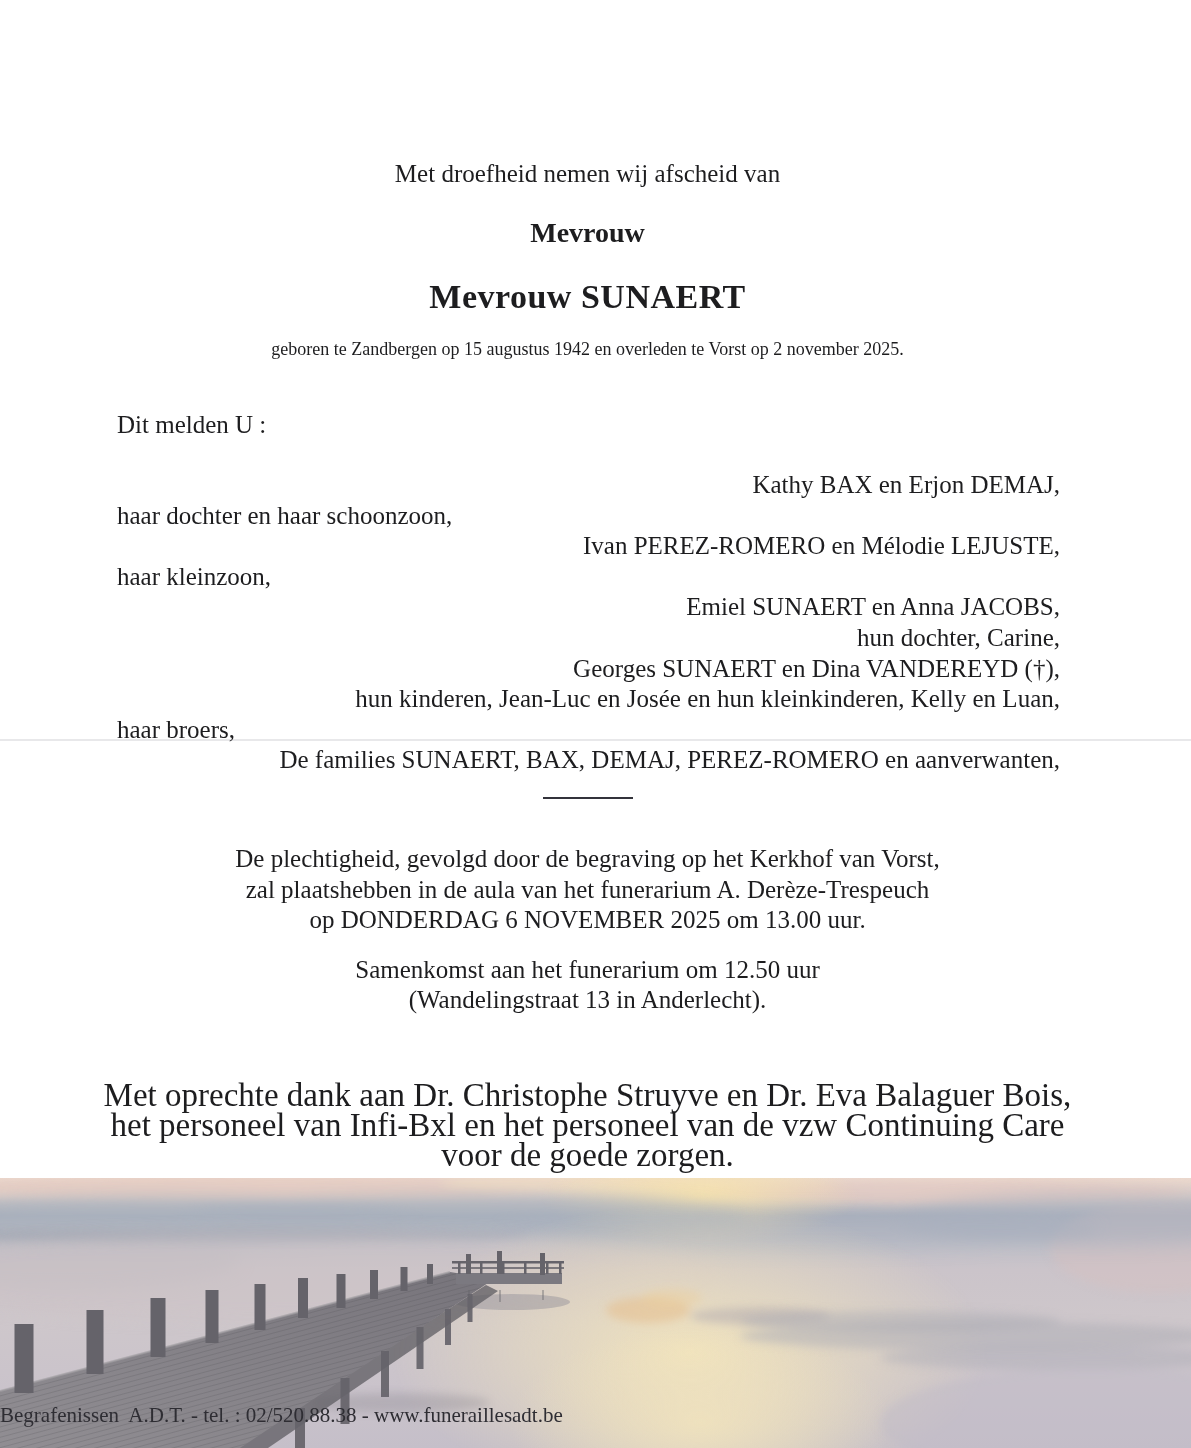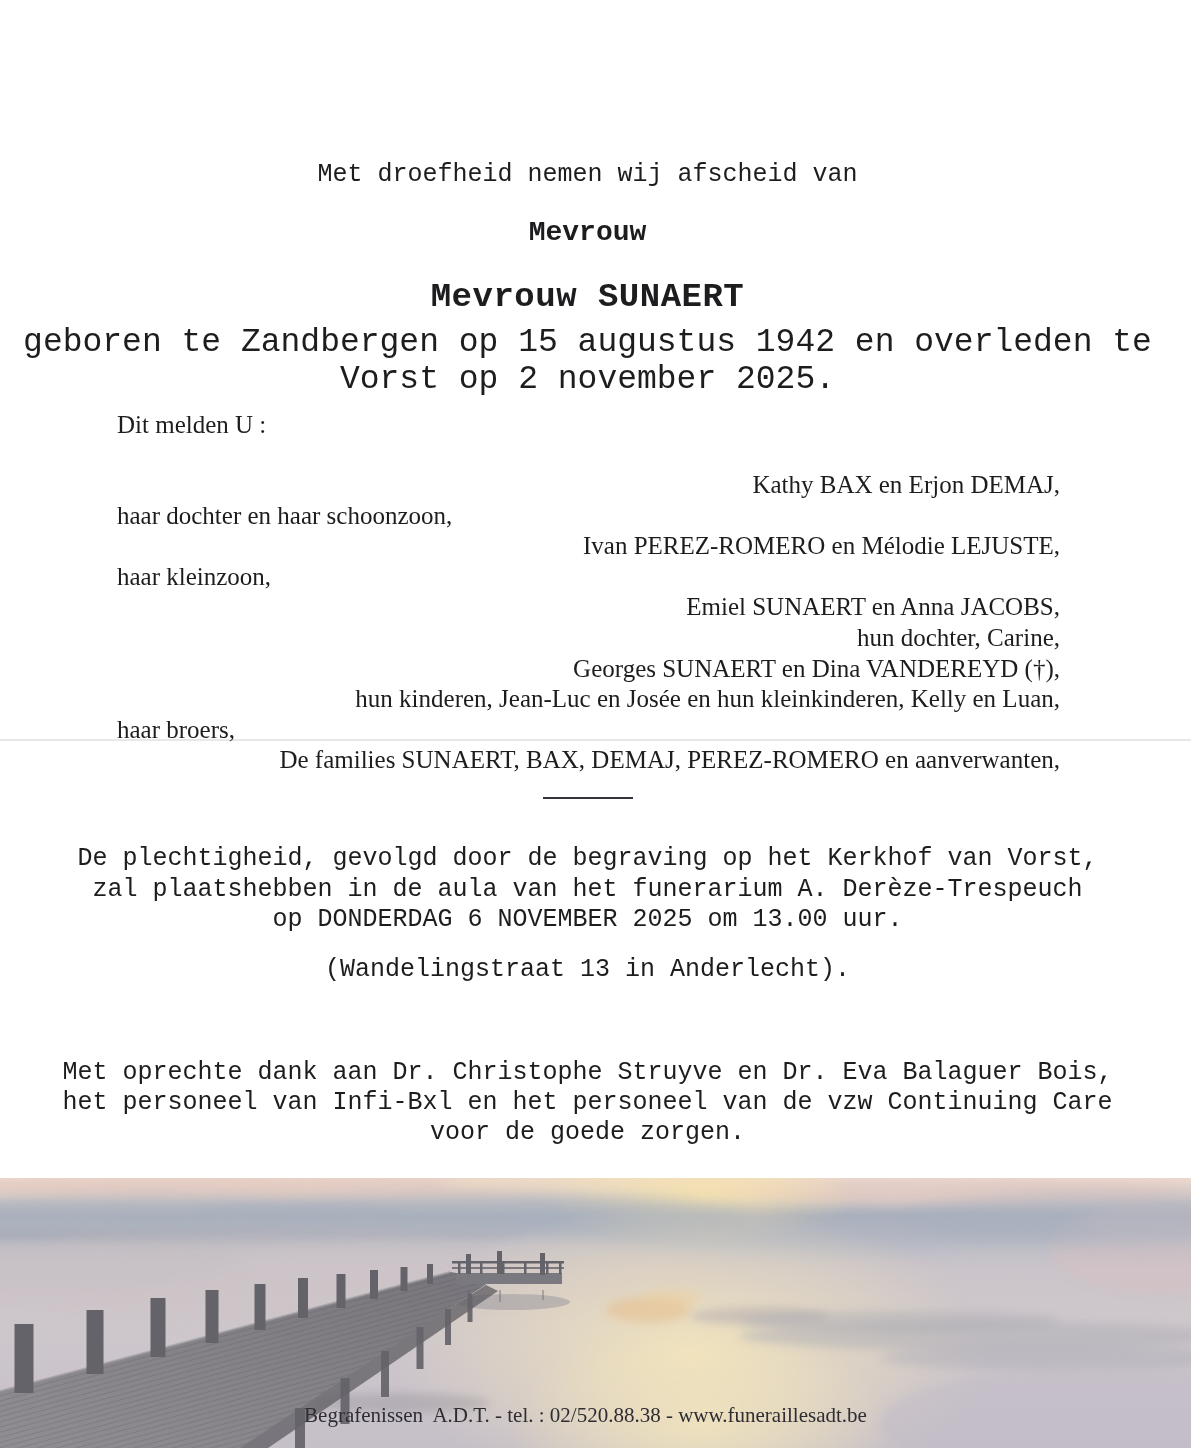--- a/index.html
+++ b/index.html
@@ -13,7 +13,7 @@
     overflow:hidden;
   }
   .abs { position:absolute; }
-  .centered { left:0; right:16px; text-align:center;font-family:Liberation Mono, monospace; }
+  .centered { left:0; right:16px; text-align:center; }
   .t-body { font-size:25px; line-height:30.6px; }
   .t-intro   { top:160px; font-size:25px; }
   .t-honor   { top:217px; font-size:28px; font-weight:bold; }

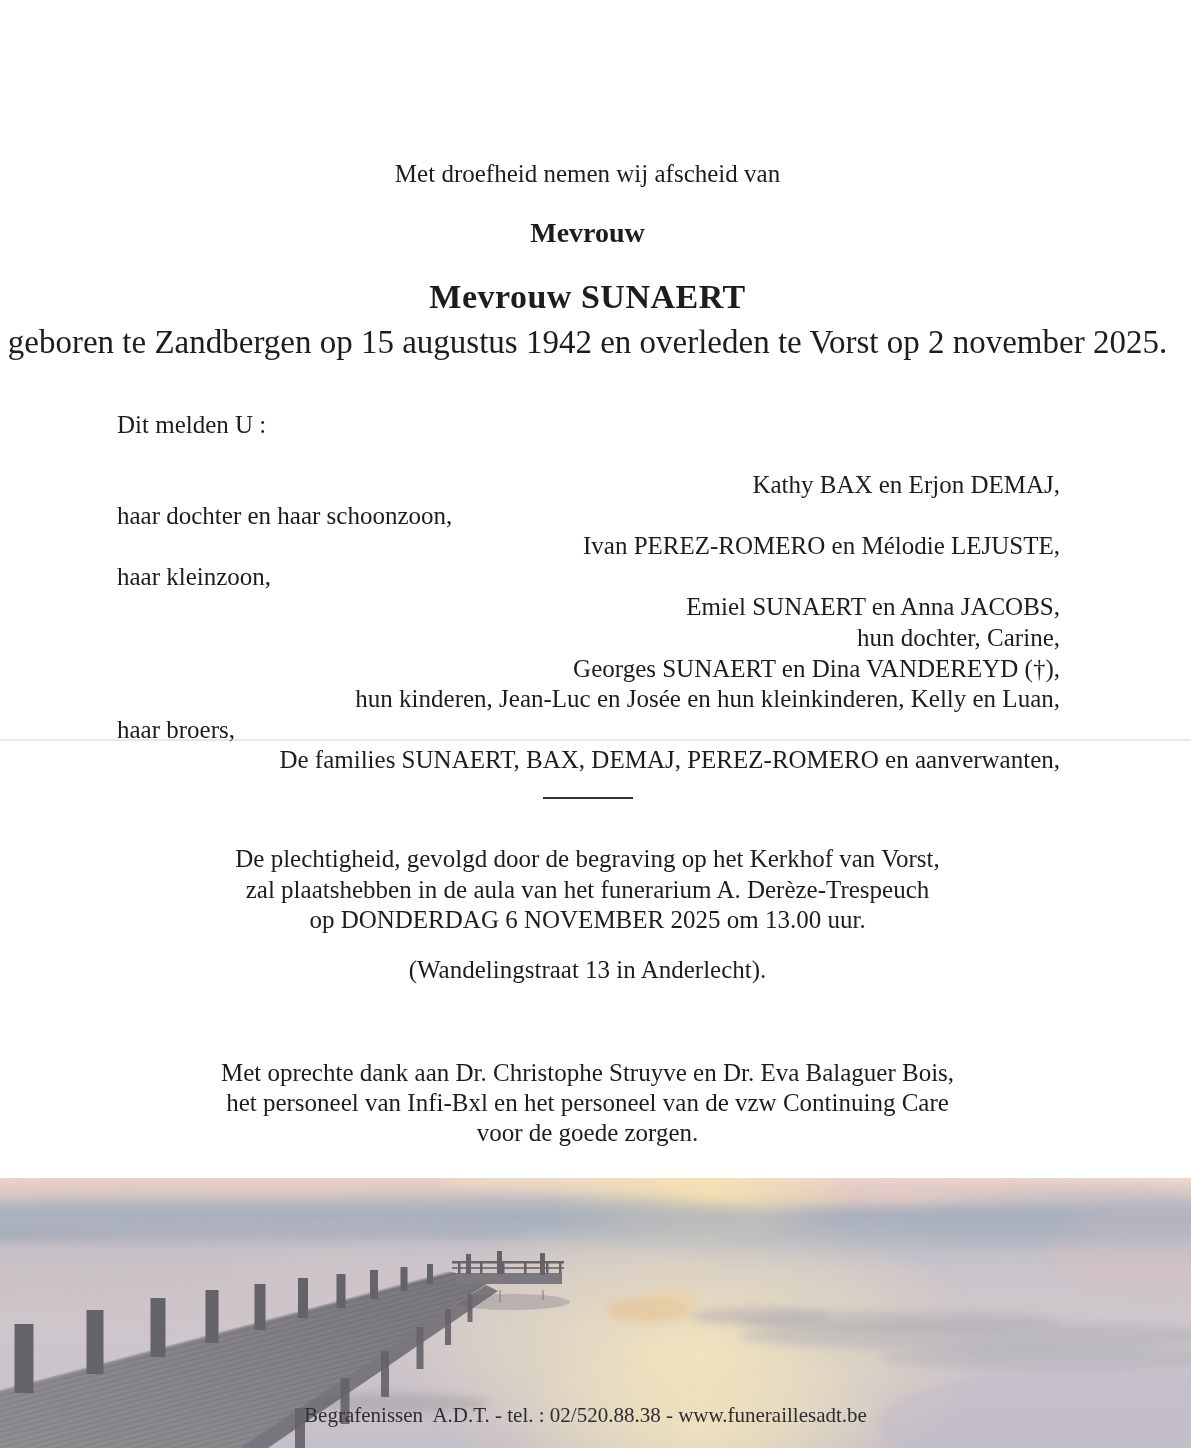--- a/index.html
+++ b/index.html
@@ -18,7 +18,7 @@
   .t-intro   { top:160px; font-size:25px; }
   .t-honor   { top:217px; font-size:28px; font-weight:bold; }
   .t-name    { top:278px; font-size:34px; font-weight:bold; letter-spacing:0.5px; }
-  .t-dates   { top:324px; font-size:33px; }
+  .t-dates   { top:339px; font-size:18px; }
   .t-notify  { top:411px; left:117px; font-size:25px; }
   .family-block { top:470px; left:117px; right:131px; }
   .fam-line.left   { text-align:right; }

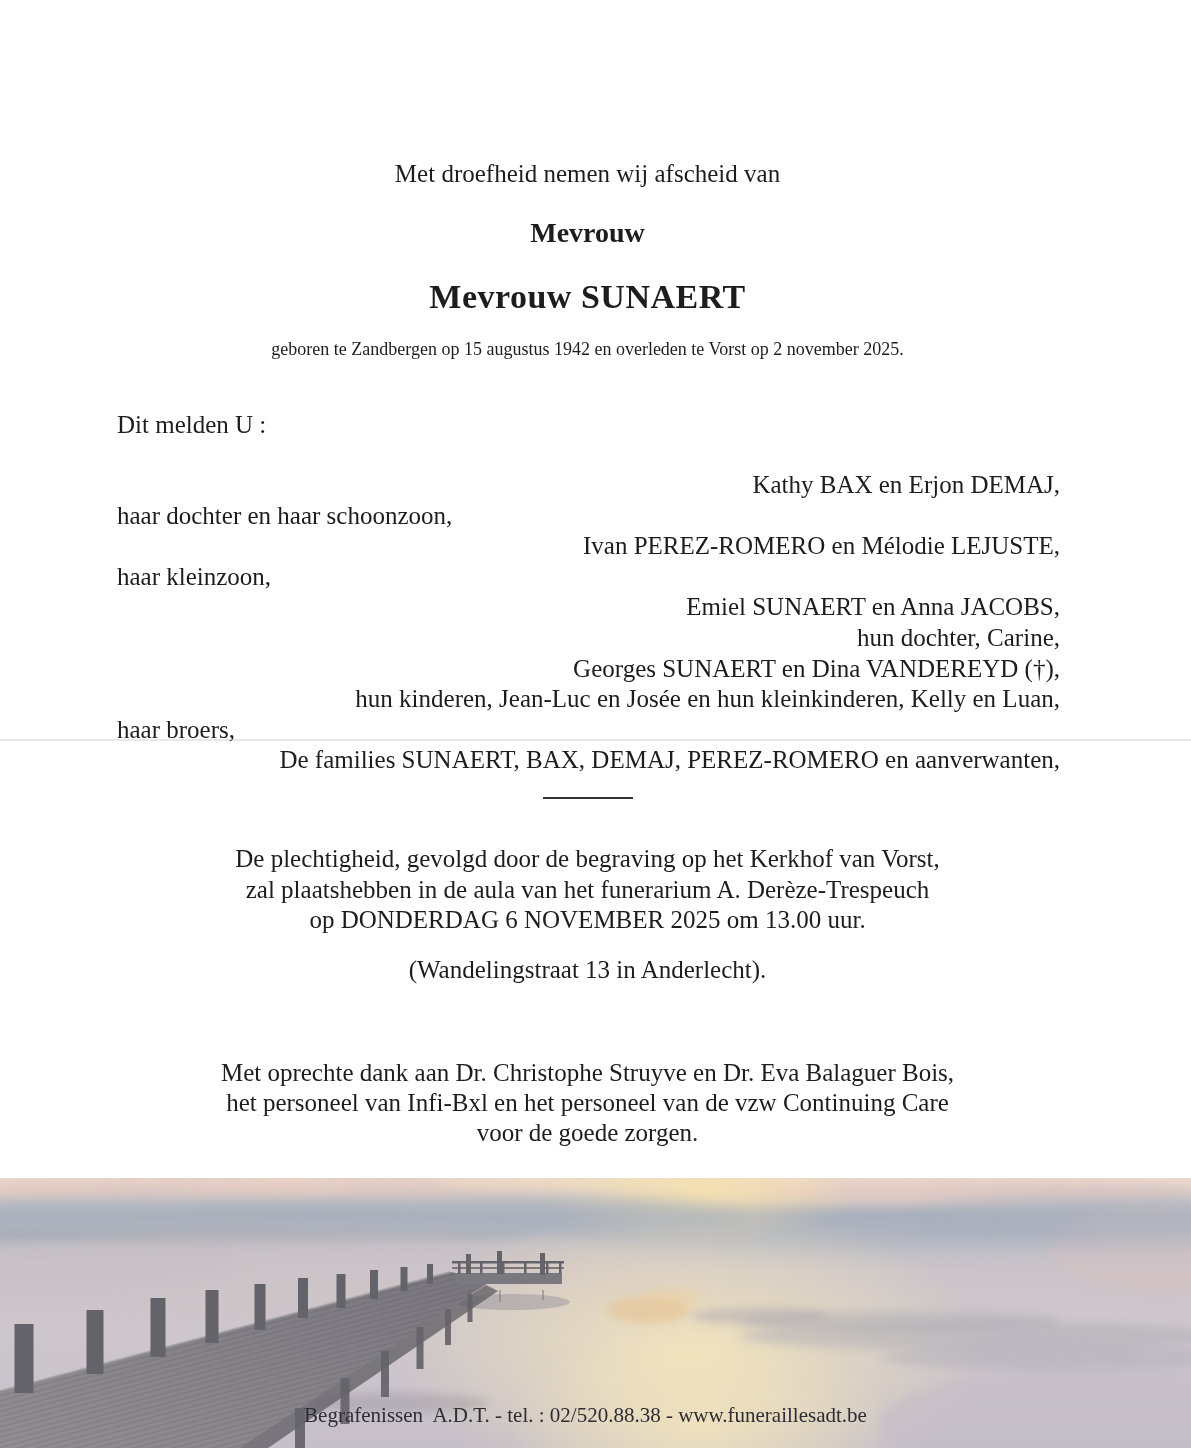--- a/index.html
+++ b/index.html
@@ -74,6 +74,7 @@
   </div>
 
   <div class="abs centered gathering-block">
+    <div>Samenkomst aan het funerarium om 12.50 uur</div>
     <div>(Wandelingstraat 13 in Anderlecht).</div>
   </div>
 

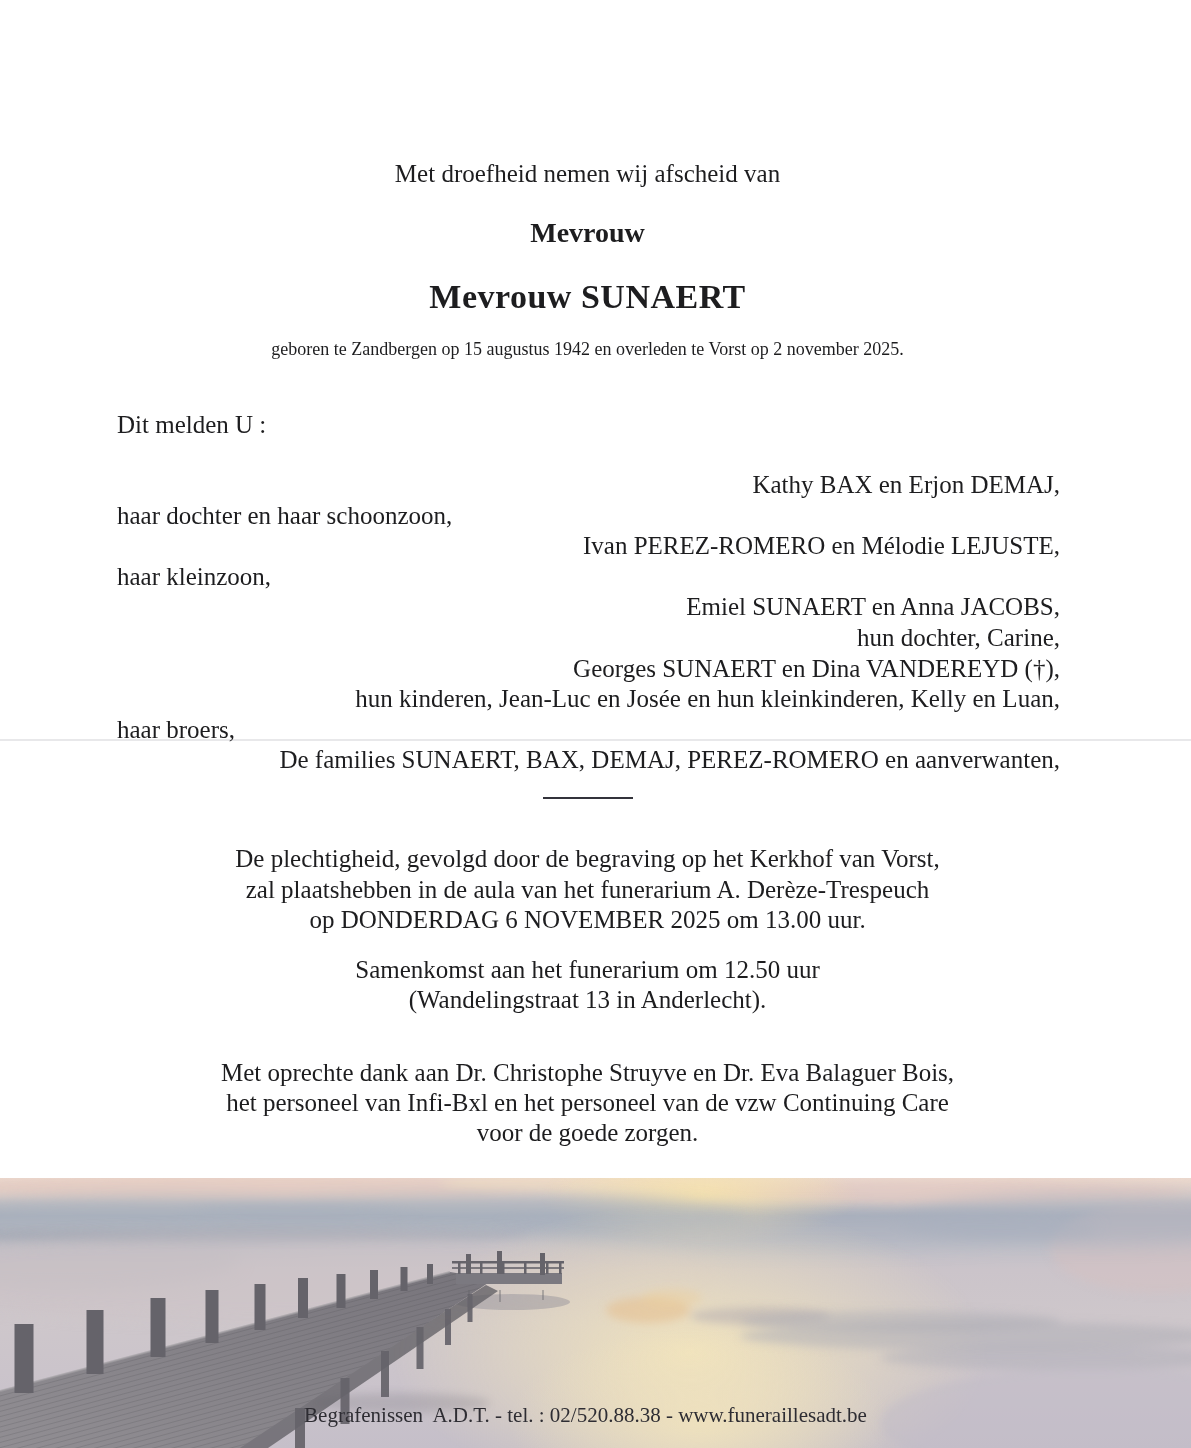--- a/index.html
+++ b/index.html
@@ -27,7 +27,7 @@
   .divider { top:797px; left:543px; width:90px; height:2px; background:#33333b; }
   .ceremony-block  { top:844px; line-height:30.5px; font-size:25px; }
   .gathering-block { top:955px; line-height:30px;  font-size:25px; }
-  .thanks-block    { top:1058px; line-height:30px; font-size:25px; }
+  .thanks-block    { top:1080px; line-height:30px; font-size:33px; }
   .scan-line { top:739px; left:0; width:100%; height:2px; background:rgba(125,125,140,0.18); }
   .photo-wrap { top:1178px; left:0; width:1191px; height:270px; }
   .photo-wrap svg { display:block; }

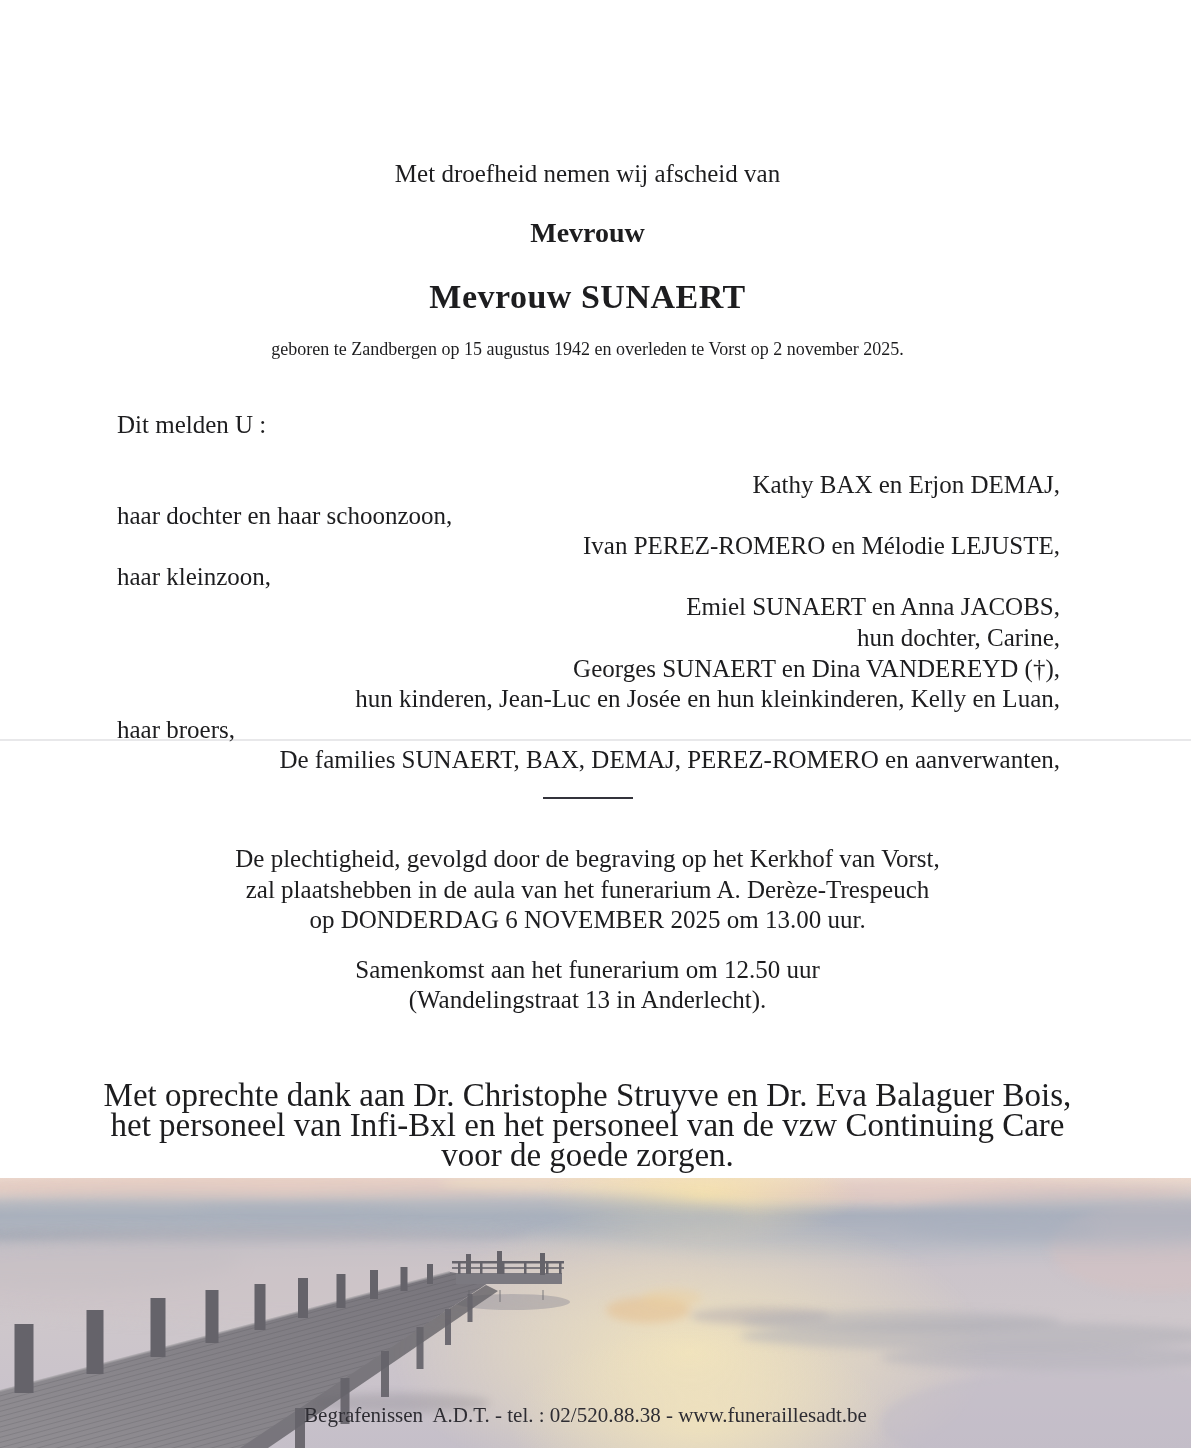--- a/index.html
+++ b/index.html
@@ -33,7 +33,7 @@
   .photo-wrap svg { display:block; }
   .footer-line {
     top:1402px; left:0; right:20px;
-    text-align:center; font-size:21px; line-height:26px;
+    text-align:left; font-size:21px; line-height:26px;
     color:#2e2d33; white-space:pre;
   }
 </style>

